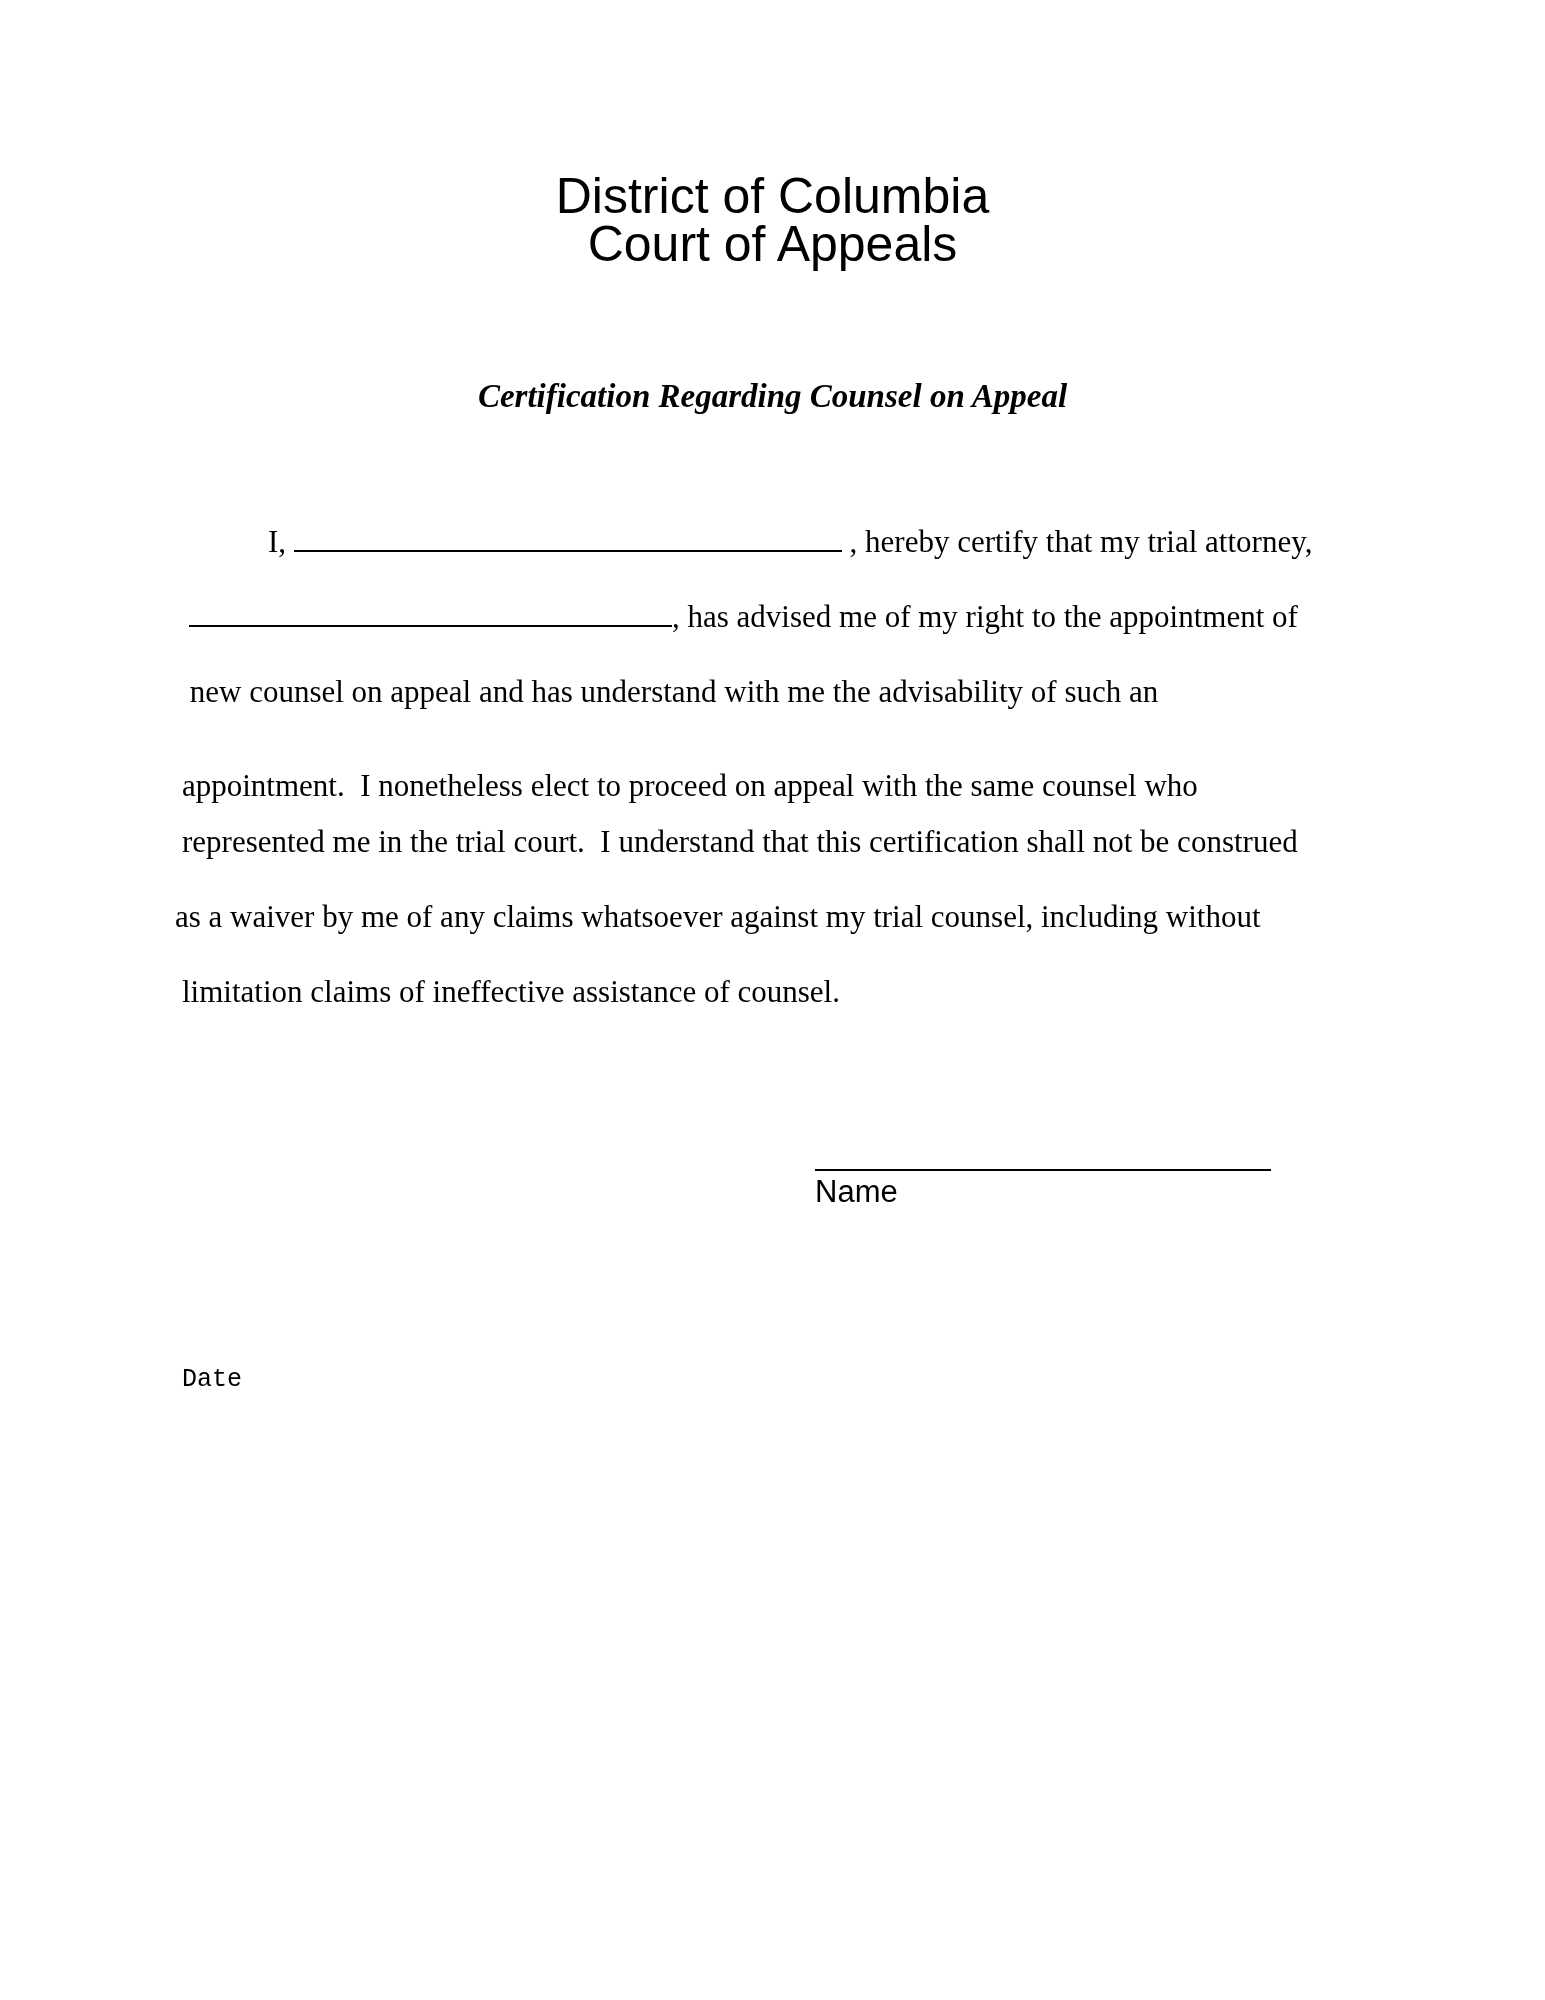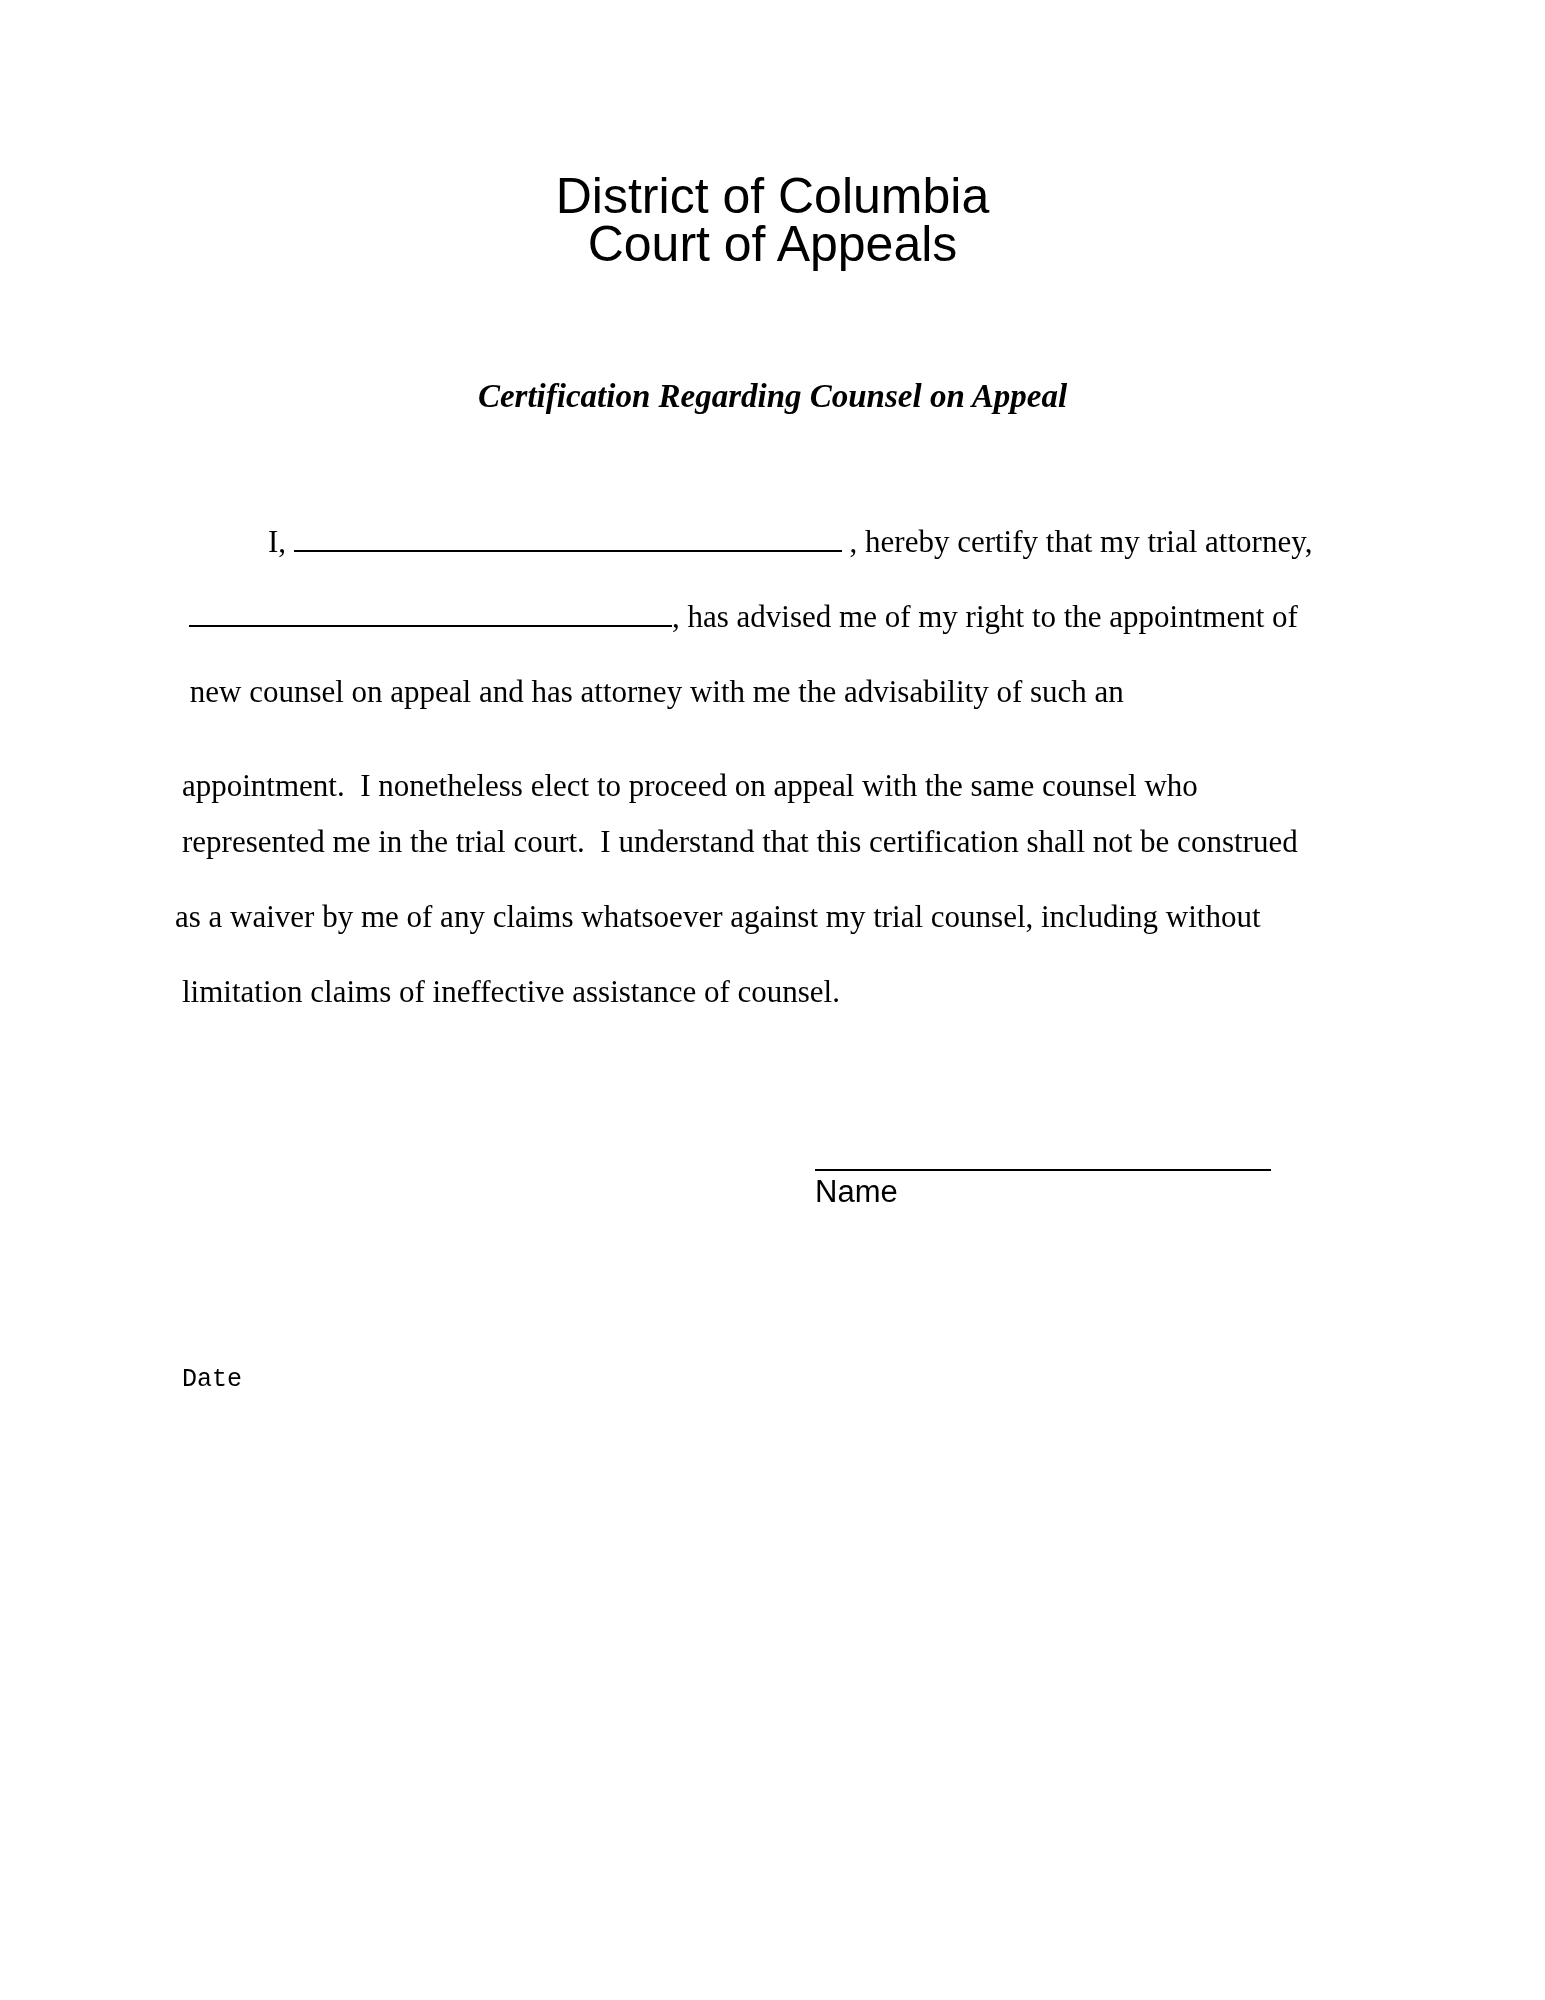--- a/index.html
+++ b/index.html
@@ -99,7 +99,7 @@
 
   <div class="body-line" style="left:268px; top:524px;"><span>I,</span> <span class="blank" style="width:548px;"></span><span> , hereby certify that my trial attorney,</span></div>
 
-  <div class="body-line" style="left:182px; top:674px;"> new counsel on appeal and has attorney with me the advisability of such an</div>
+  <div class="body-line" style="left:182px; top:674px;"> new counsel on appeal and has understand with me the advisability of such an</div>
   <div class="body-line" style="left:182px; top:749px;margin-top:19px;">appointment.  I nonetheless elect to proceed on appeal with the same counsel who</div>
   <div class="body-line" style="left:182px; top:824px;">represented me in the trial court.  I understand that this certification shall not be construed</div>
   <div class="body-line" style="left:175px; top:899px;">as a waiver by me of any claims whatsoever against my trial counsel, including without</div>

